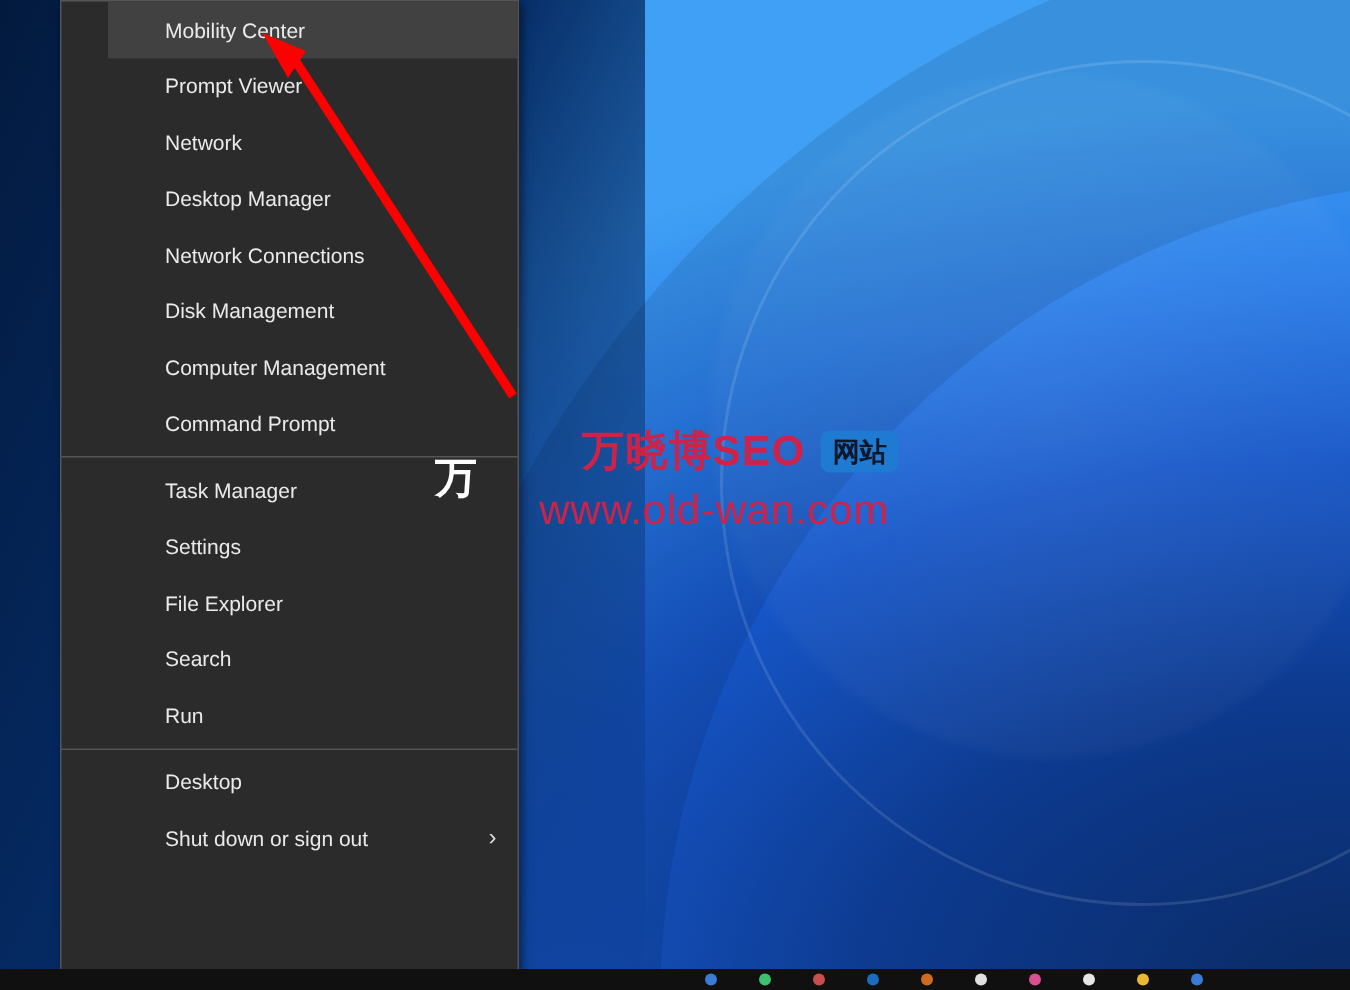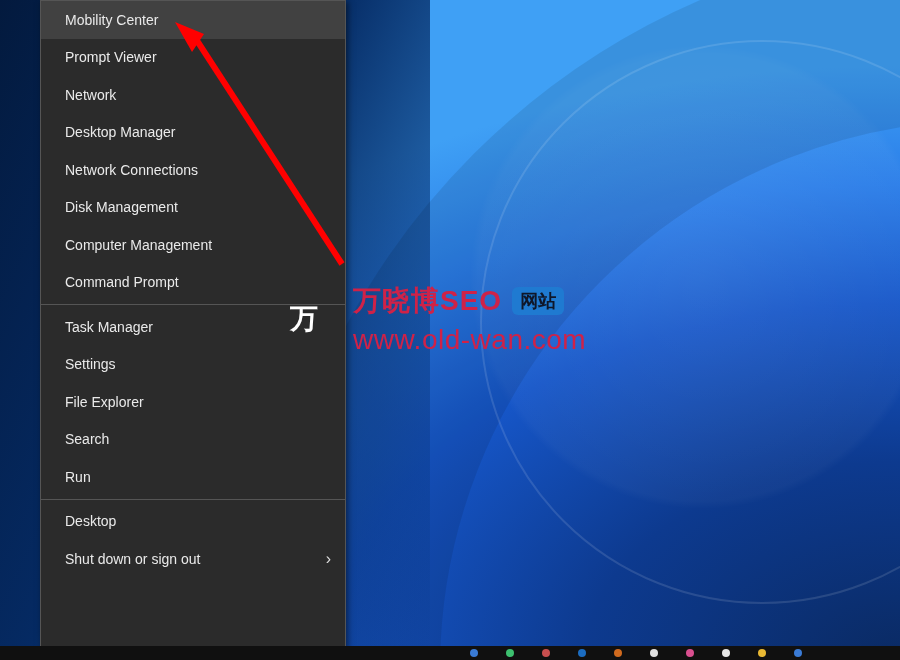--- a/index.html
+++ b/index.html
@@ -27,8 +27,8 @@
     box-shadow:2px 2px 6px rgba(0,0,0,0.5);
   }
   .menu-item{
-    height:37.5px;display:flex;align-items:center;padding:0 20px 0 24px;
-    cursor:default;position:relative;
+    height:37.5px;display:flex;align-items:center;padding:0 20px 0 38px;
+    cursor:default;position:relative;margin-left:31px;
   }
   .menu-item.hover{background:#414141;}
   .menu-sep{height:1px;background:#555;margin:3px 0;}

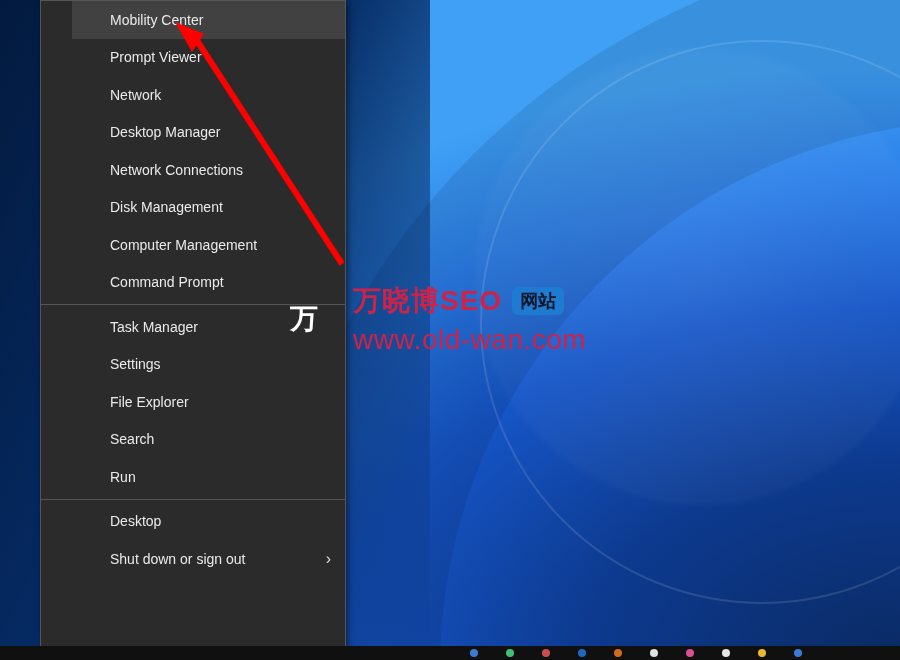--- a/index.html
+++ b/index.html
@@ -50,7 +50,7 @@
   .a4{border-bottom-color:#6a2bb0;border-right-color:#6a2bb0;transform:rotate(60deg);}
   .wm-logo .glyph{position:absolute;inset:0;display:flex;align-items:center;justify-content:center;color:#fff;font-size:28px;font-weight:bold;}
   .wm-text{display:flex;flex-direction:column;gap:4px;}
-  .wm-line1{display:flex;align-items:center;gap:10px;}
+  .wm-line1{display:flex;align-items:center;gap:10px;margin-left:35px;}
   .wm-title{color:#cf2248;font-size:28px;font-weight:700;letter-spacing:1px;}
   .wm-badge{background:#1f7ad1;color:#0f172a;border-radius:6px;padding:2px 8px;font-size:18px;font-weight:600;}
   .wm-url{color:#cf2248;font-size:28px;letter-spacing:0.5px;text-align:center;}

